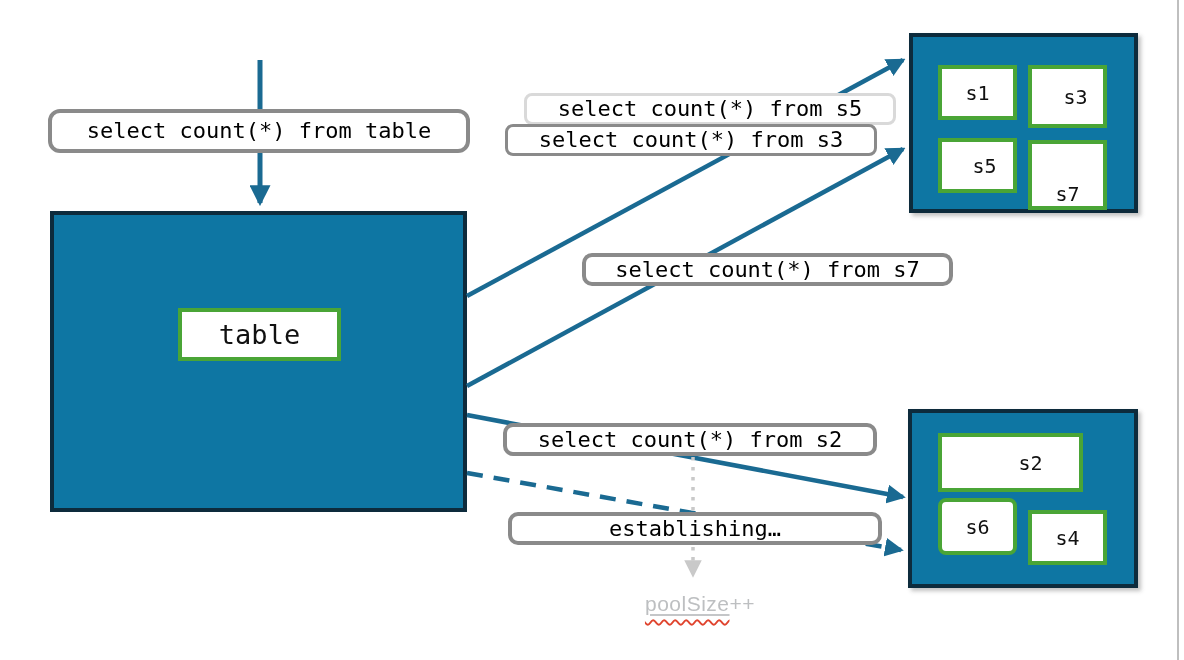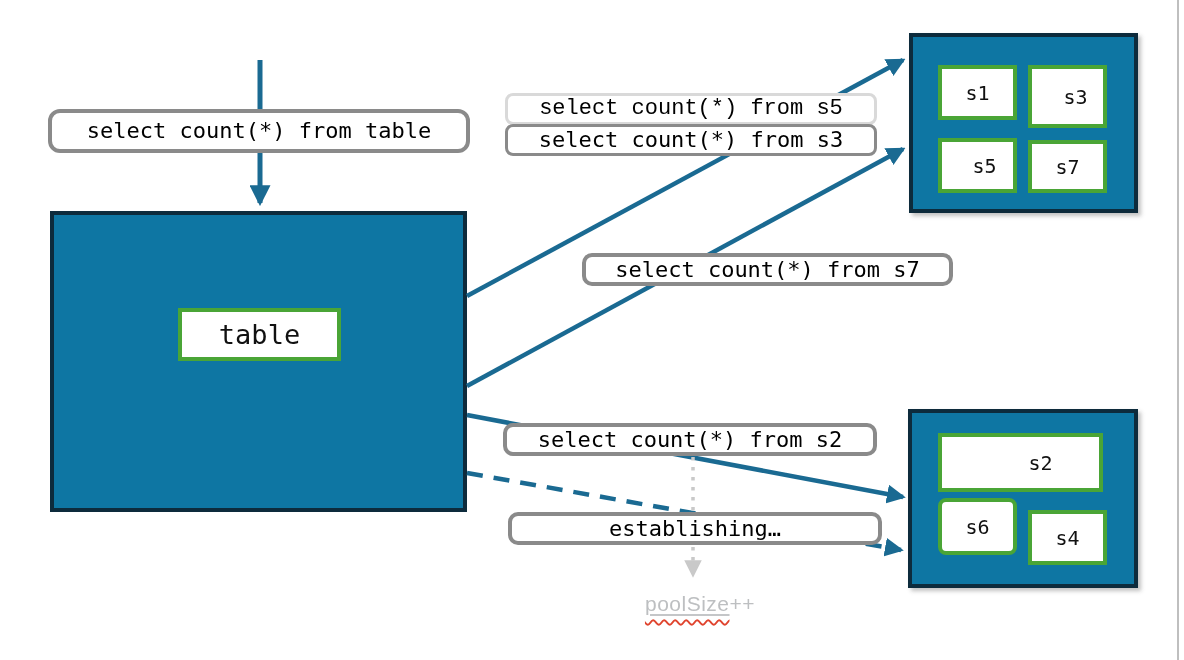--- a/index.html
+++ b/index.html
@@ -160,7 +160,7 @@
     <span>select count(*) from table</span>
   </div>
 
-  <div class="qlabel light" style="left:505px; top:93px; width:372px; height:32px;font-family:Liberation Mono, monospace;">
+  <div class="qlabel light" style="left:524px; top:93px; width:372px; height:32px;">
     <span>select count(*) from s5</span>
   </div>
 

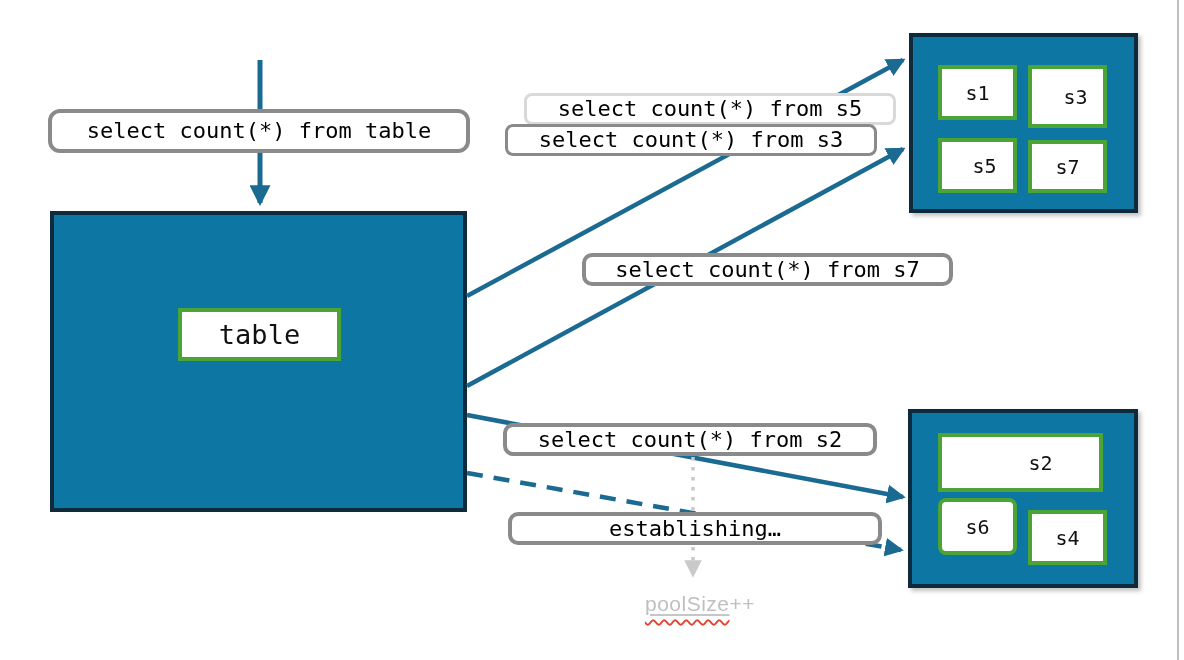--- a/index.html
+++ b/index.html
@@ -118,7 +118,7 @@
     <div class="cell" style="left:25px;  top:101px; width:79px; height:55px;padding-left:14px;">
       <span>s5</span>
     </div>
-    <div class="cell" style="left:115px; top:103px; width:79px; height:53px;">
+    <div class="cell" style="left:115px; top:103px; width:79px; height:70px;align-items:flex-end;">
       <span>s7</span>
     </div>
   </div>

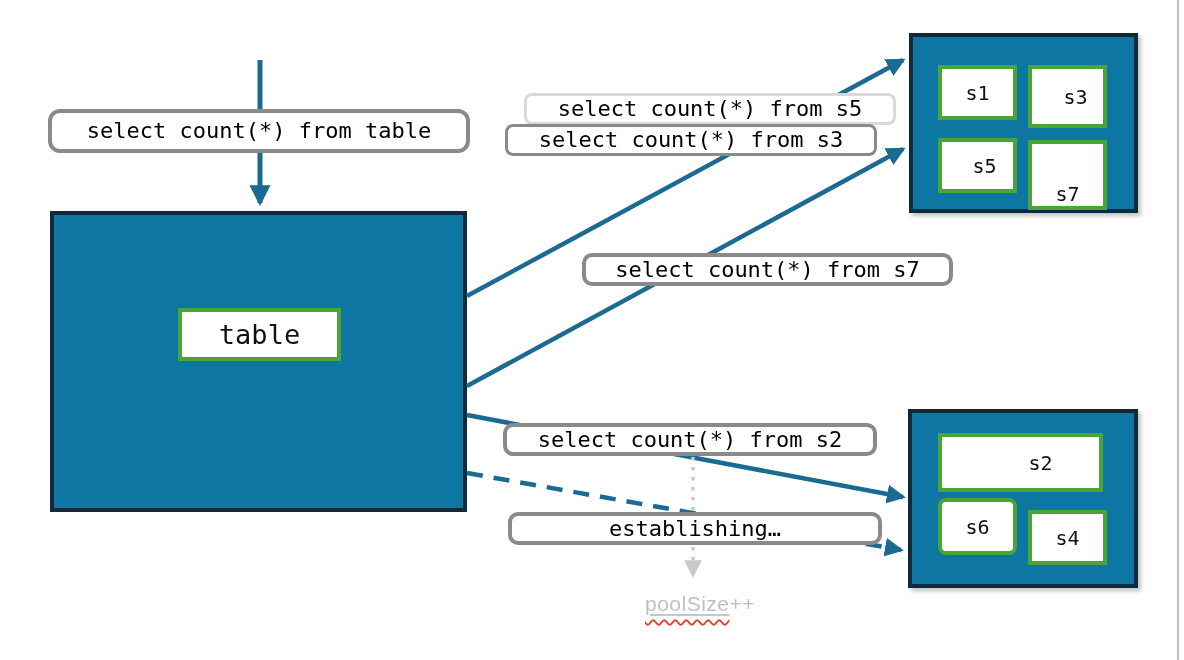--- a/index.html
+++ b/index.html
@@ -124,7 +124,7 @@
   </div>
 
   <div class="teal-box pool-box" style="left:908px; top:409px; width:230px; height:179px;">
-    <div class="cell" style="left:26px;  top:20px; width:165px; height:59px;padding-left:40px;">
+    <div class="cell" style="left:26px;  top:20px; width:145px; height:59px;padding-left:40px;">
       <span>s2</span>
     </div>
     <div class="cell" style="left:26px;  top:85px; width:79px;  height:57px;border-radius:8px;">

